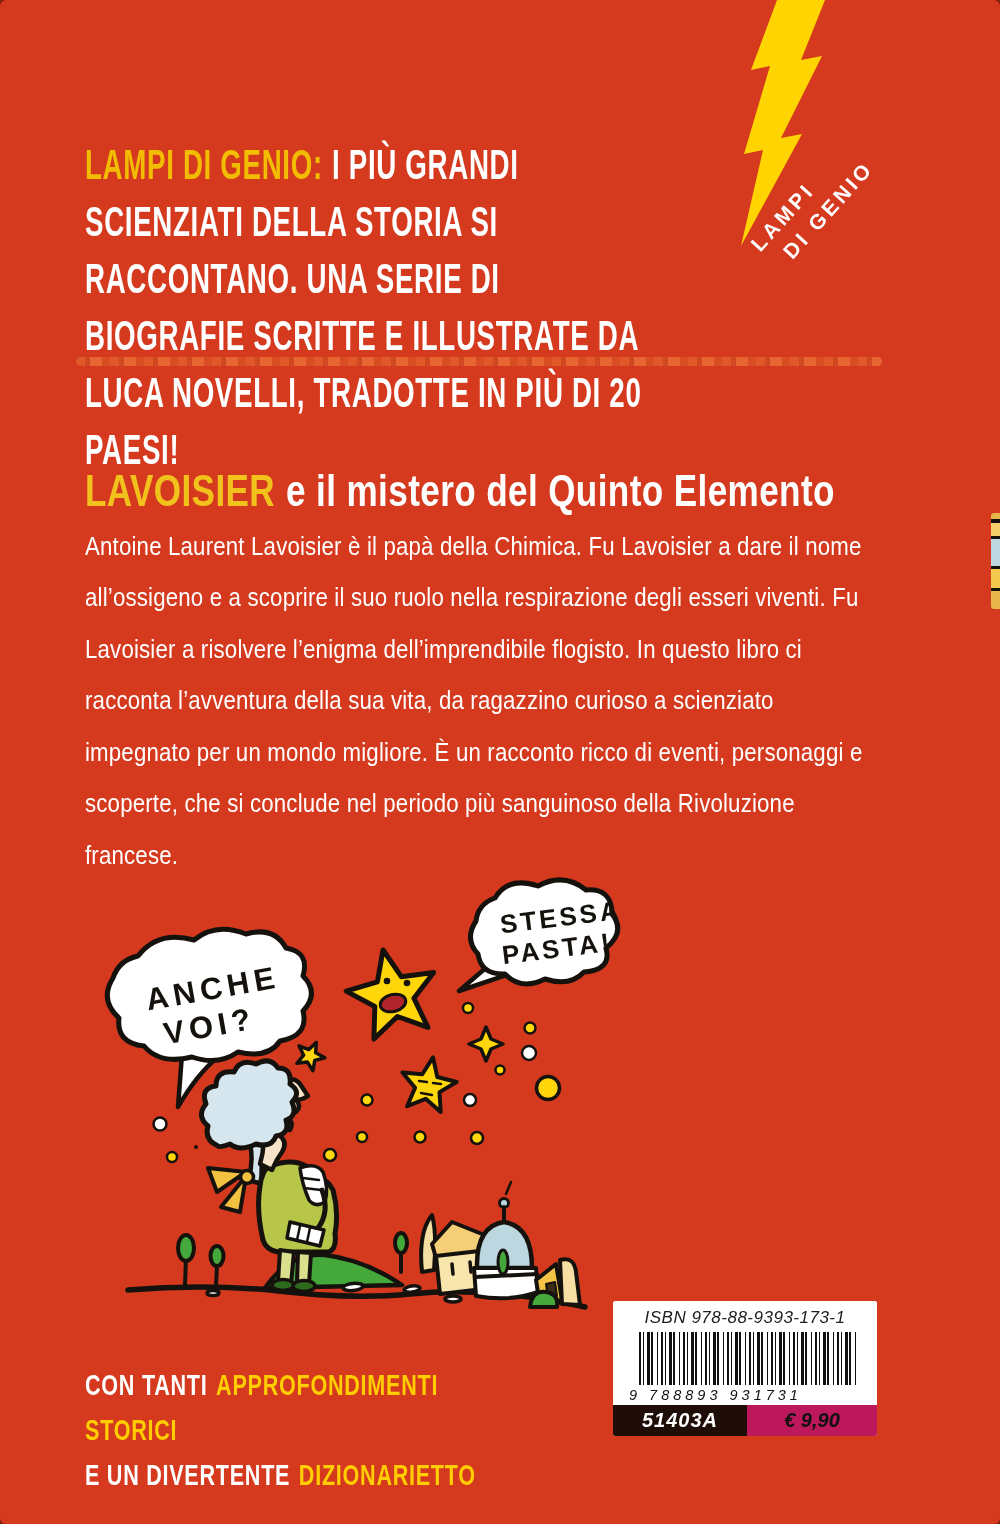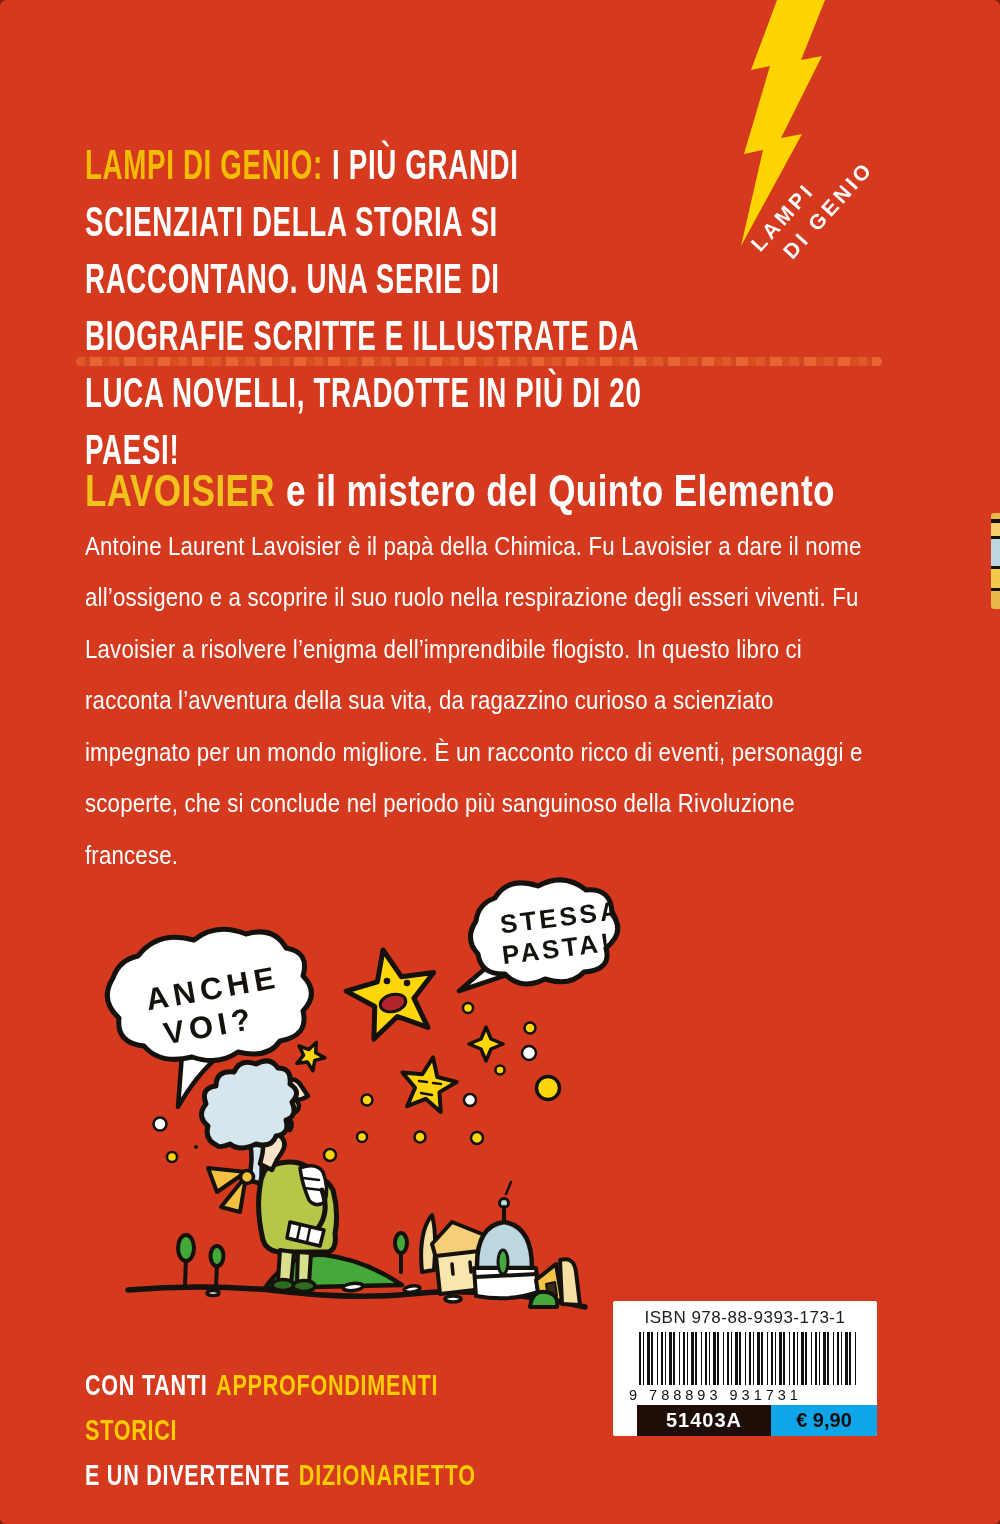--- a/index.html
+++ b/index.html
@@ -56,7 +56,7 @@
   
   .isbn-box{
     left:613px;top:1301px;width:264px;height:135px;background:#ffffff;
-    border-radius:2px;display:flex;flex-direction:column;overflow:hidden;
+    border-radius:2px;display:flex;flex-direction:column;overflow:hidden;font-style:italic;
   }
   .isbn-label{margin-top:7px;text-align:center;font-size:17px;color:#1c1c1c;letter-spacing:.5px;}
   .barcode{

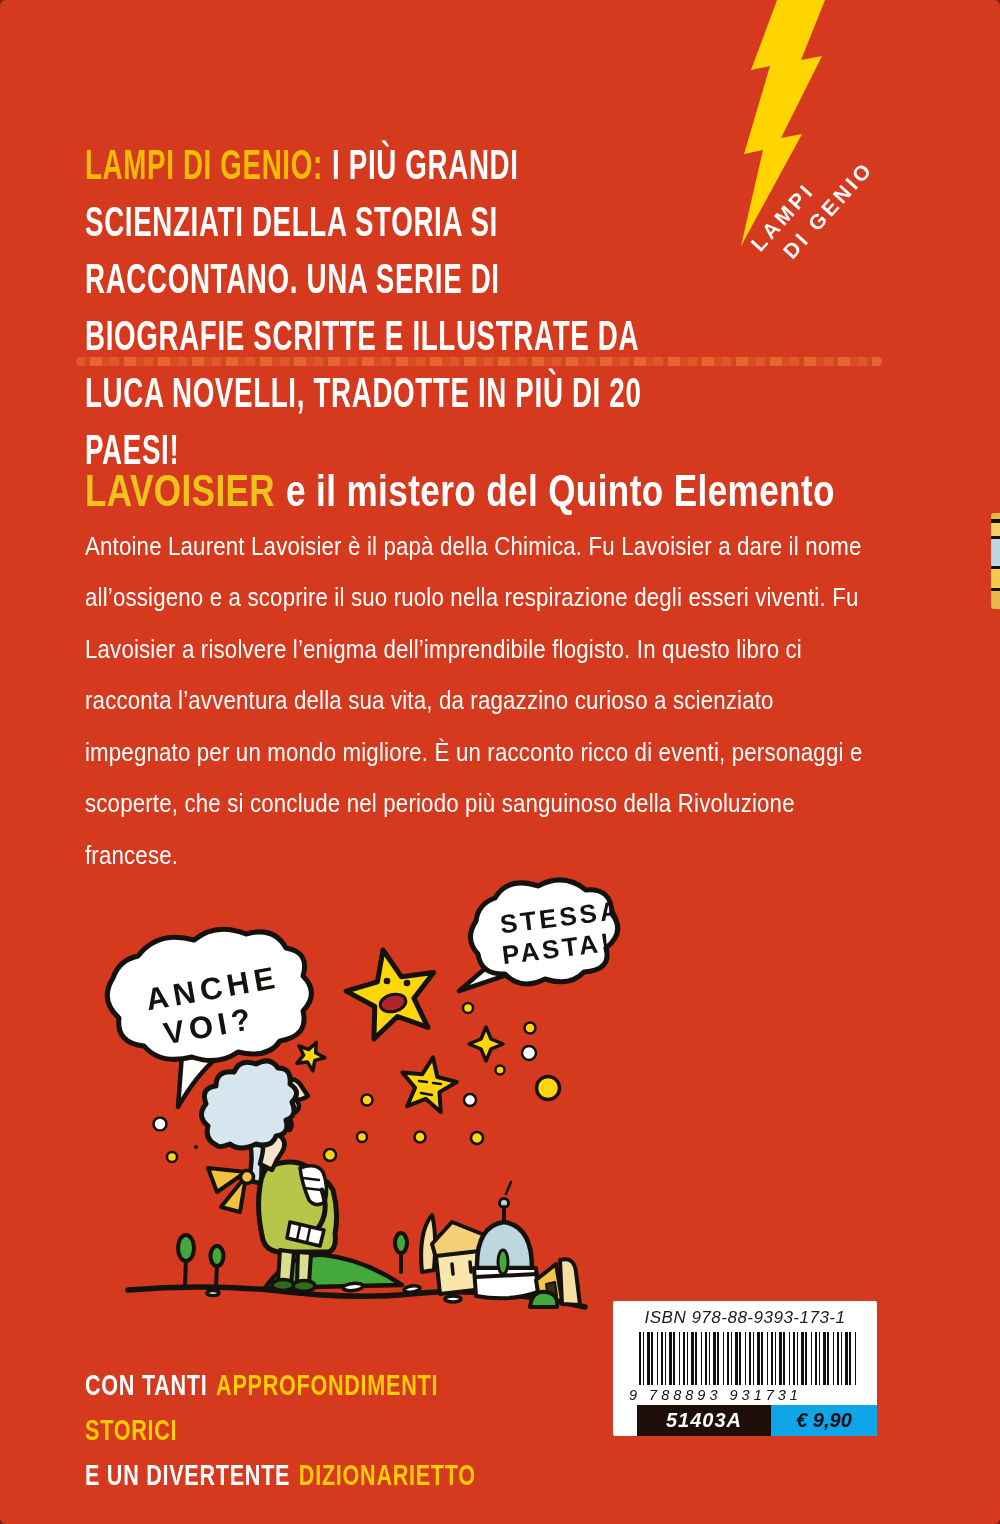--- a/index.html
+++ b/index.html
@@ -67,7 +67,7 @@
       #101010 18px 19px,#fff 19px 22px);
   }
   .digits{margin:2px 0 2px 16px;font-size:14.5px;letter-spacing:4px;color:#111;}
-  .tag-row{margin-top:auto;height:31px;display:flex;padding-left:24px;}
+  .tag-row{margin-top:auto;height:31px;display:flex;}
   .code-cell{
     width:134px;background:#1f0e07;color:#ffffff;font-weight:bold;font-size:20px;
     display:flex;align-items:center;justify-content:center;letter-spacing:1px;

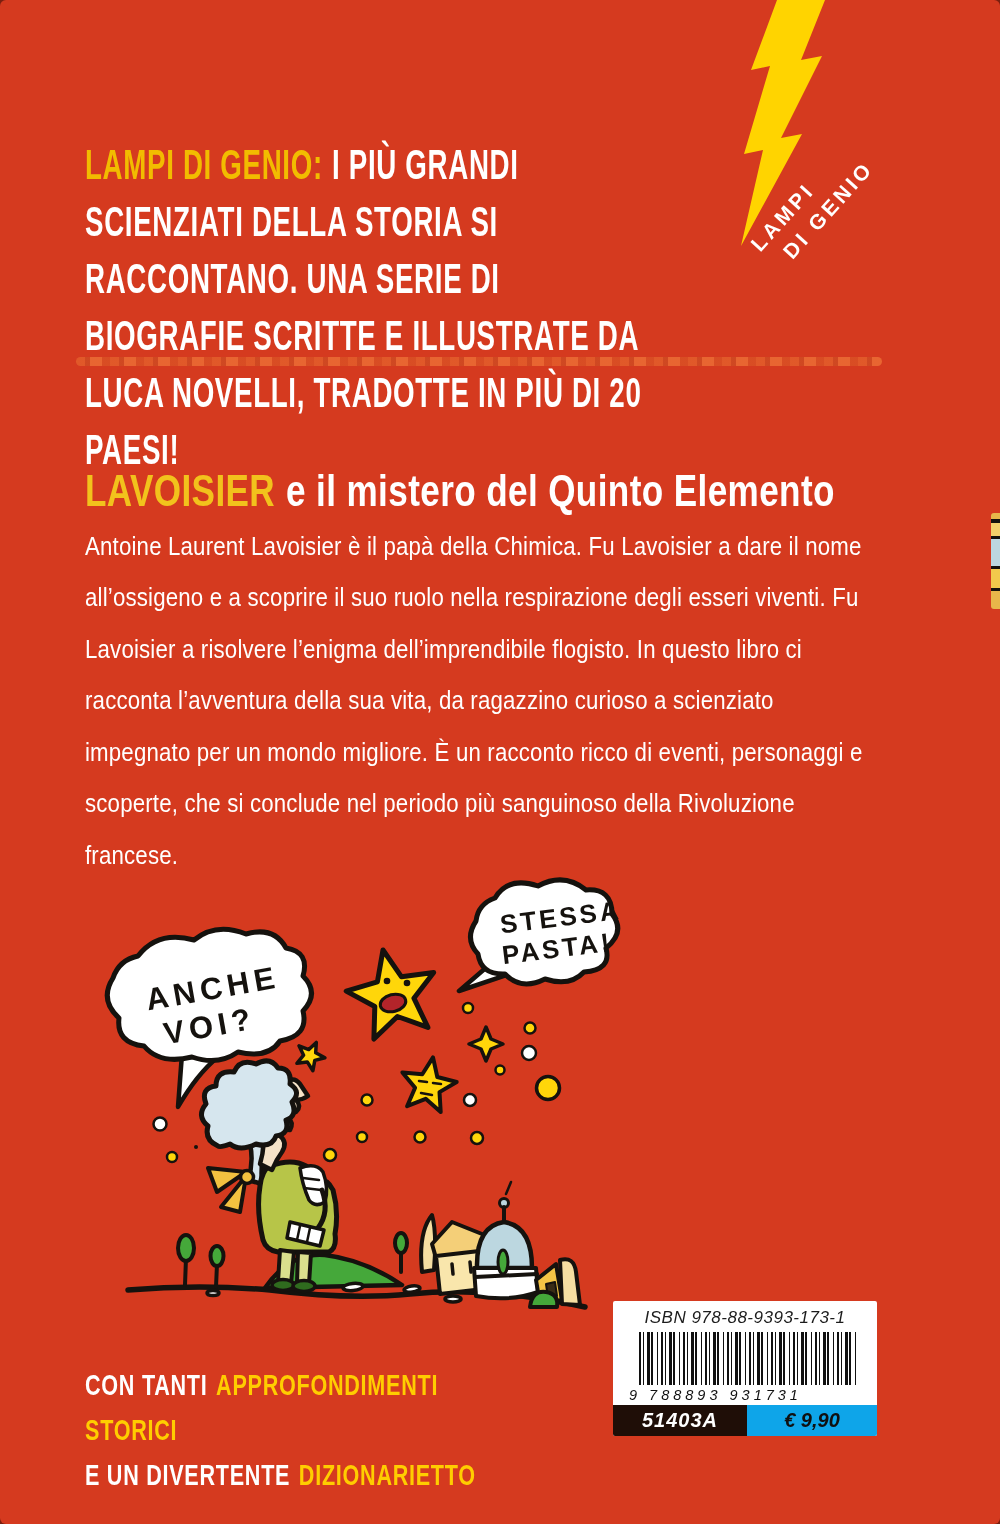--- a/index.html
+++ b/index.html
@@ -73,7 +73,7 @@
     display:flex;align-items:center;justify-content:center;letter-spacing:1px;
   }
   .price-cell{
-    flex:1;background:#0ea5e9;color:#101010;font-weight:bold;font-size:20px;
+    flex:1;background:#be185d;color:#101010;font-weight:bold;font-size:20px;
     display:flex;align-items:center;justify-content:center;
   }
   

